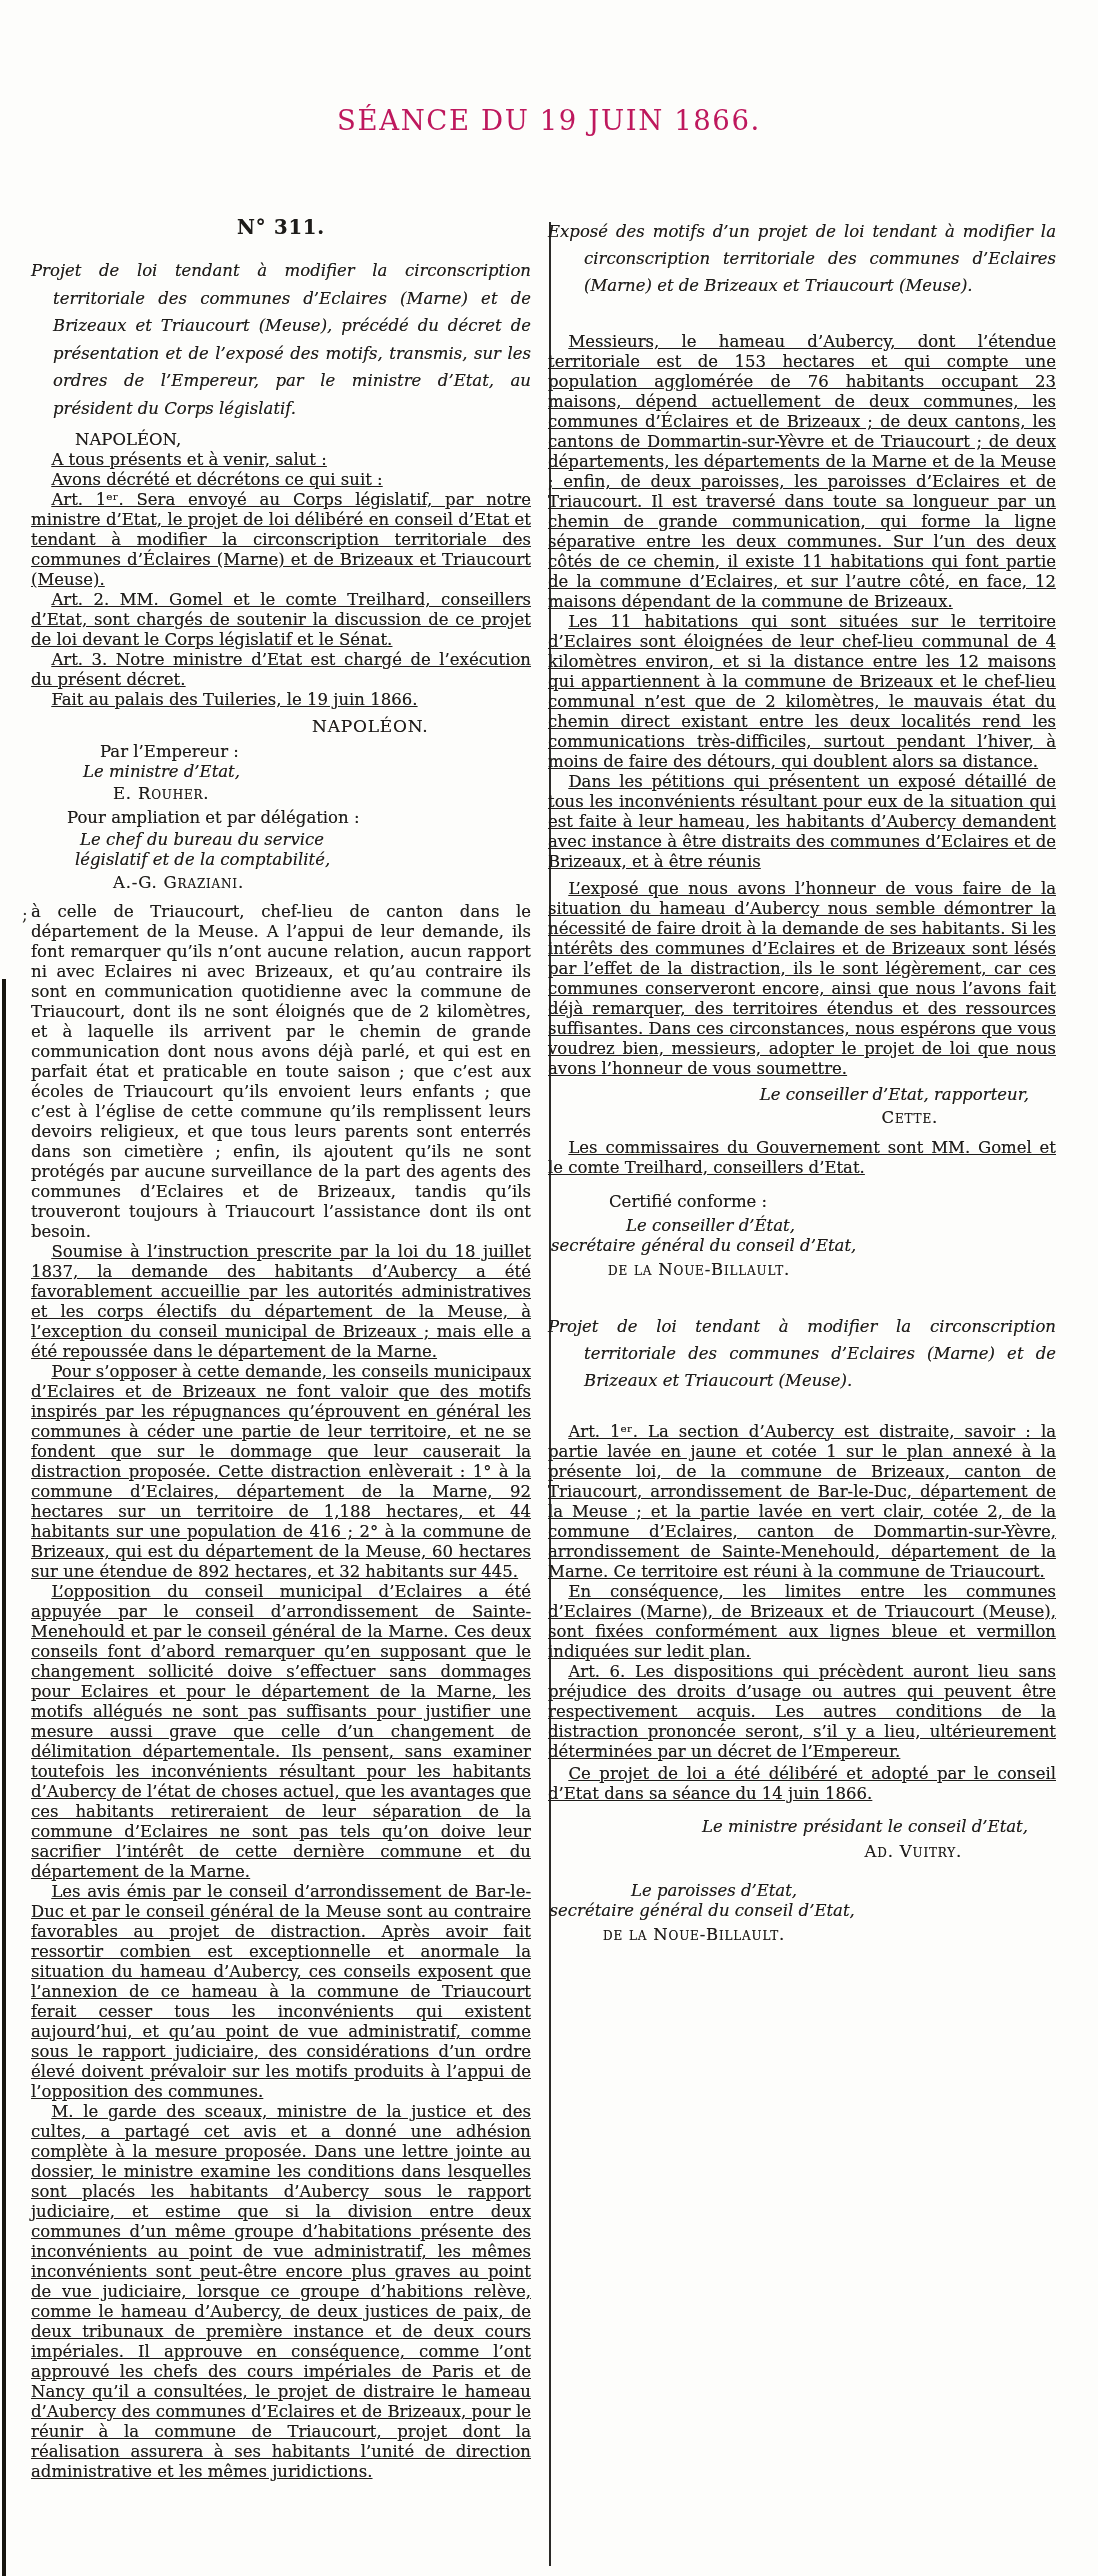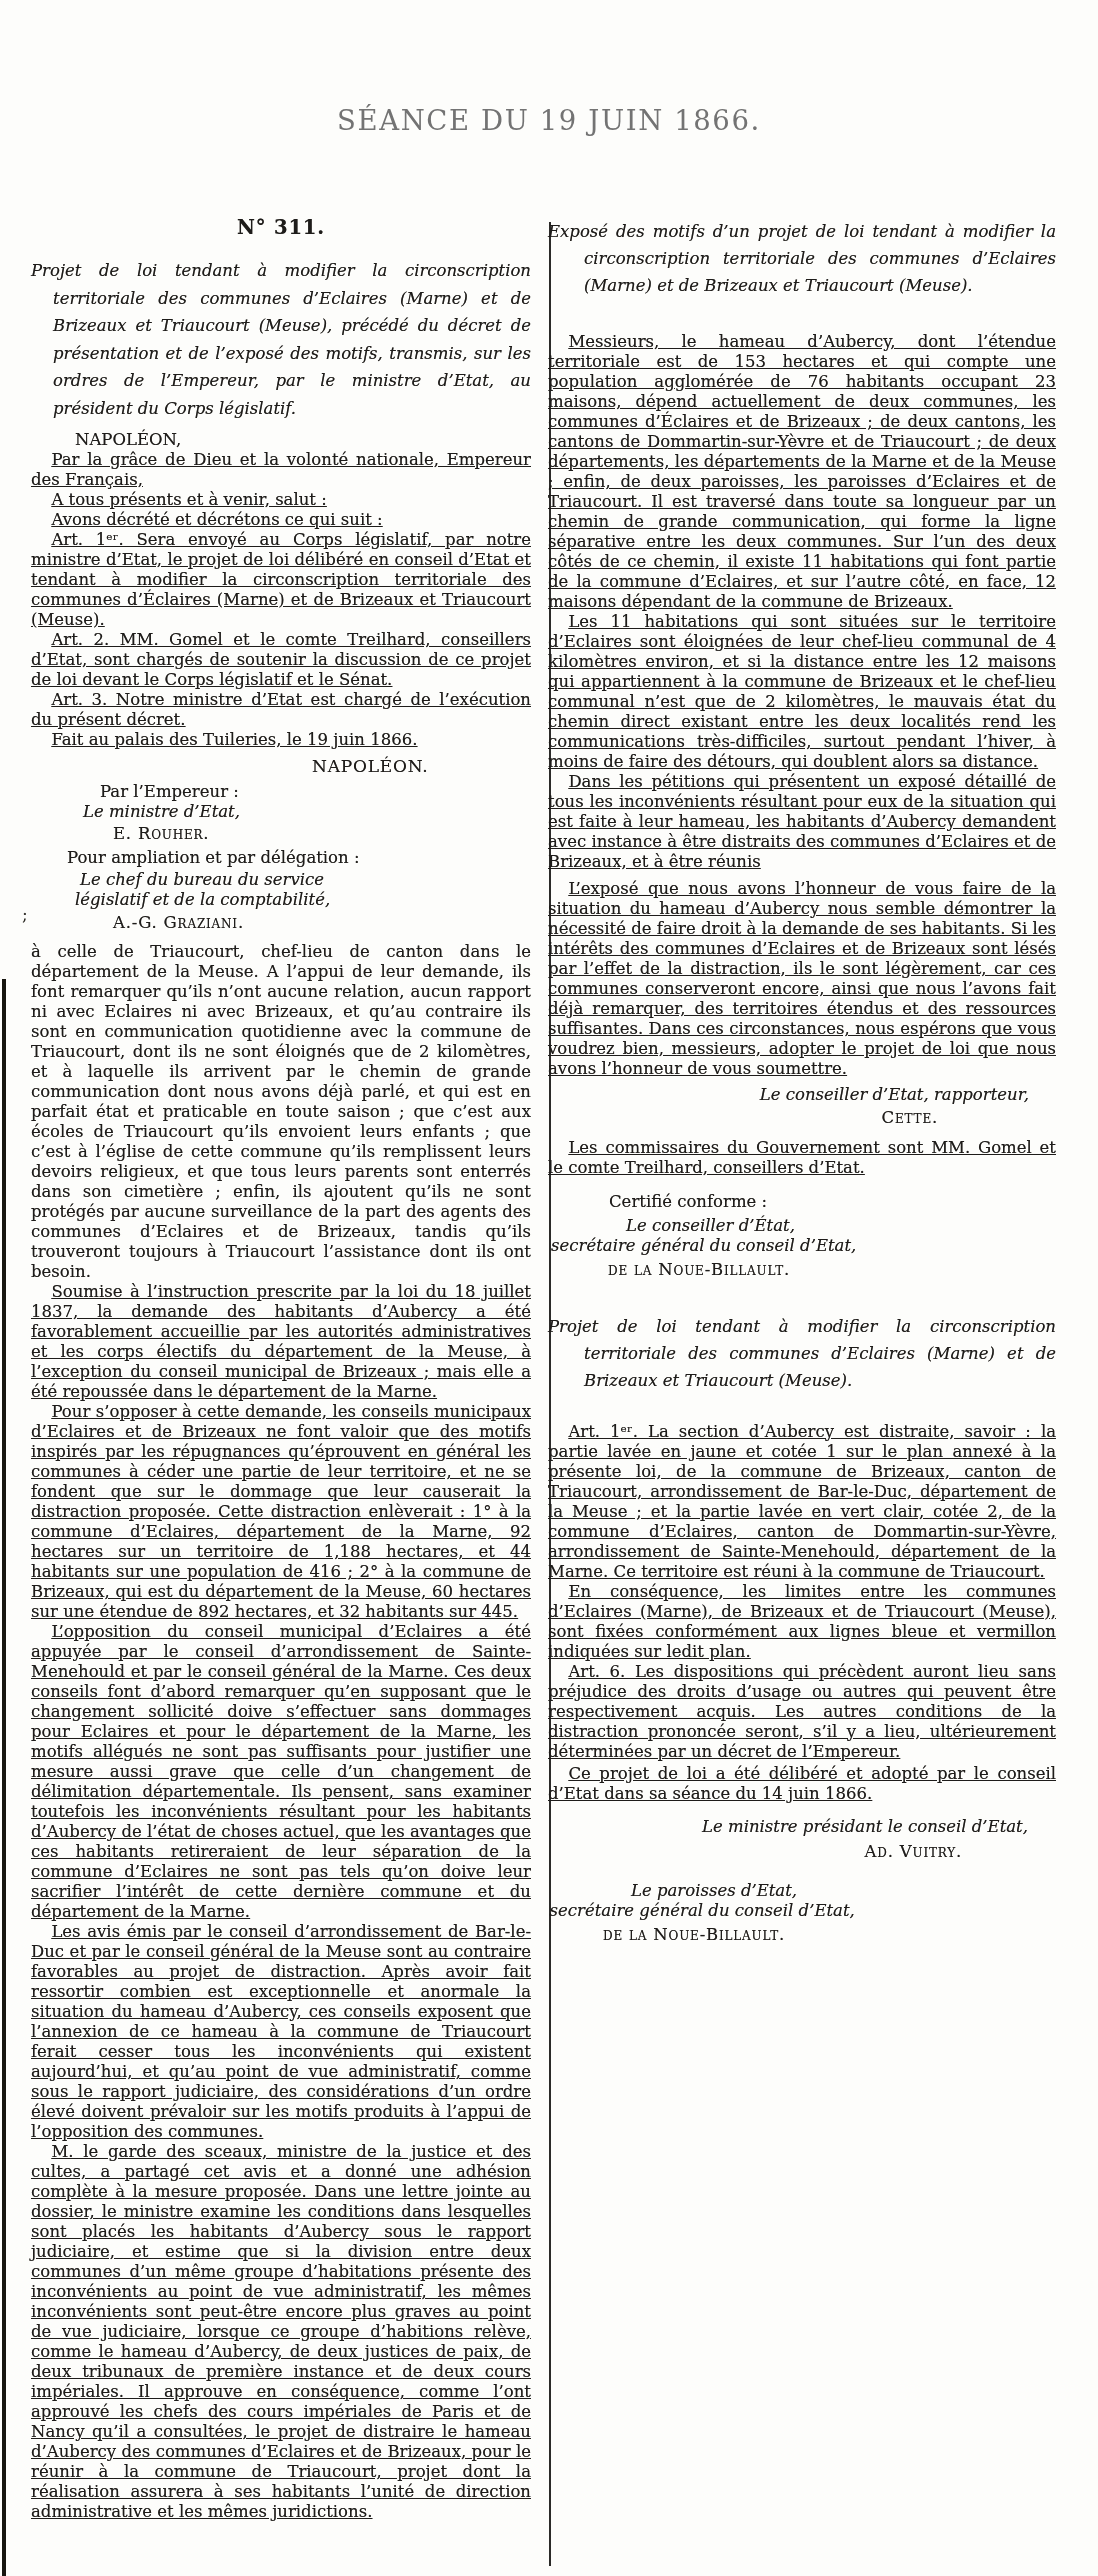--- a/index.html
+++ b/index.html
@@ -25,7 +25,7 @@
     font-size: 27.5px;
     font-weight: 400;
     letter-spacing: 1.6px;
-    color: #737373;
+    color: #be185d;
   }
   .divider {
     position: absolute;

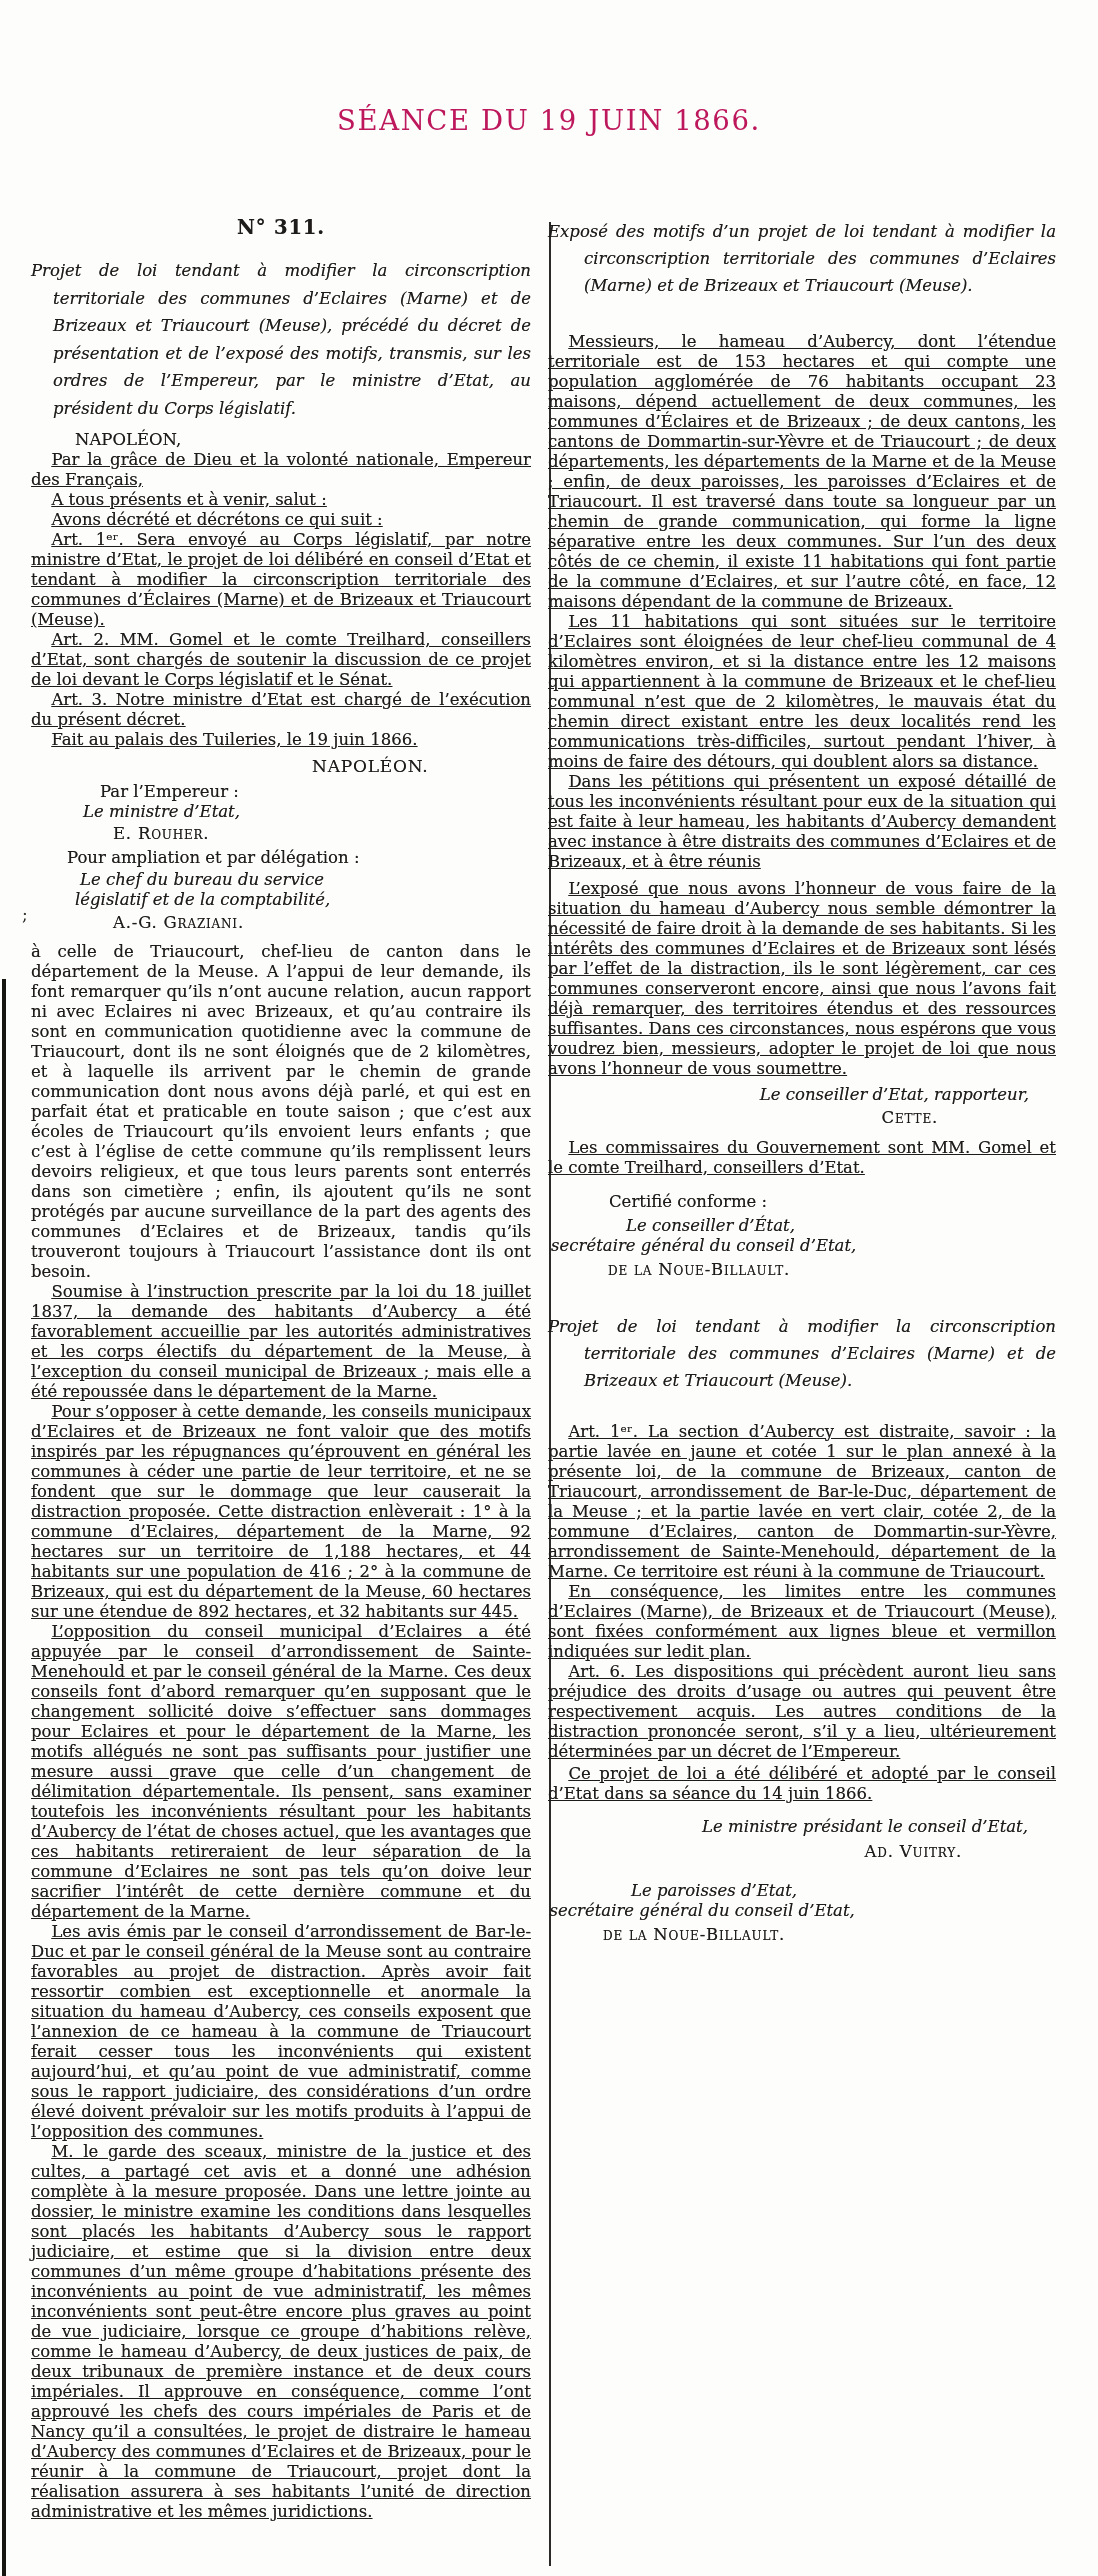--- a/index.html
+++ b/index.html
@@ -141,7 +141,6 @@
     <p class="body intro">Projet de loi tendant à modifier la circonscription territoriale des communes d’Eclaires (Marne) et de Brizeaux et Triaucourt (Meuse), précédé du décret de présentation et de l’exposé des motifs, transmis, sur les ordres de l’Empereur, par le ministre d’Etat, au président du Corps législatif.</p>
 
     <p class="body ind2">NAPOLÉON,</p>
-    <p class="body ind">Par la grâce de Dieu et la volonté nationale, Empereur des Français,</p>
     <p class="body ind">A tous présents et à venir, salut :</p>
     <p class="body ind">Avons décrété et décrétons ce qui suit :</p>
     <p class="body ind">Art. 1ᵉʳ. Sera envoyé au Corps législatif, par notre ministre d’Etat, le projet de loi délibéré en conseil d’Etat et tendant à modifier la circonscription territoriale des communes d’Éclaires (Marne) et de Brizeaux et Triaucourt (Meuse).</p>

